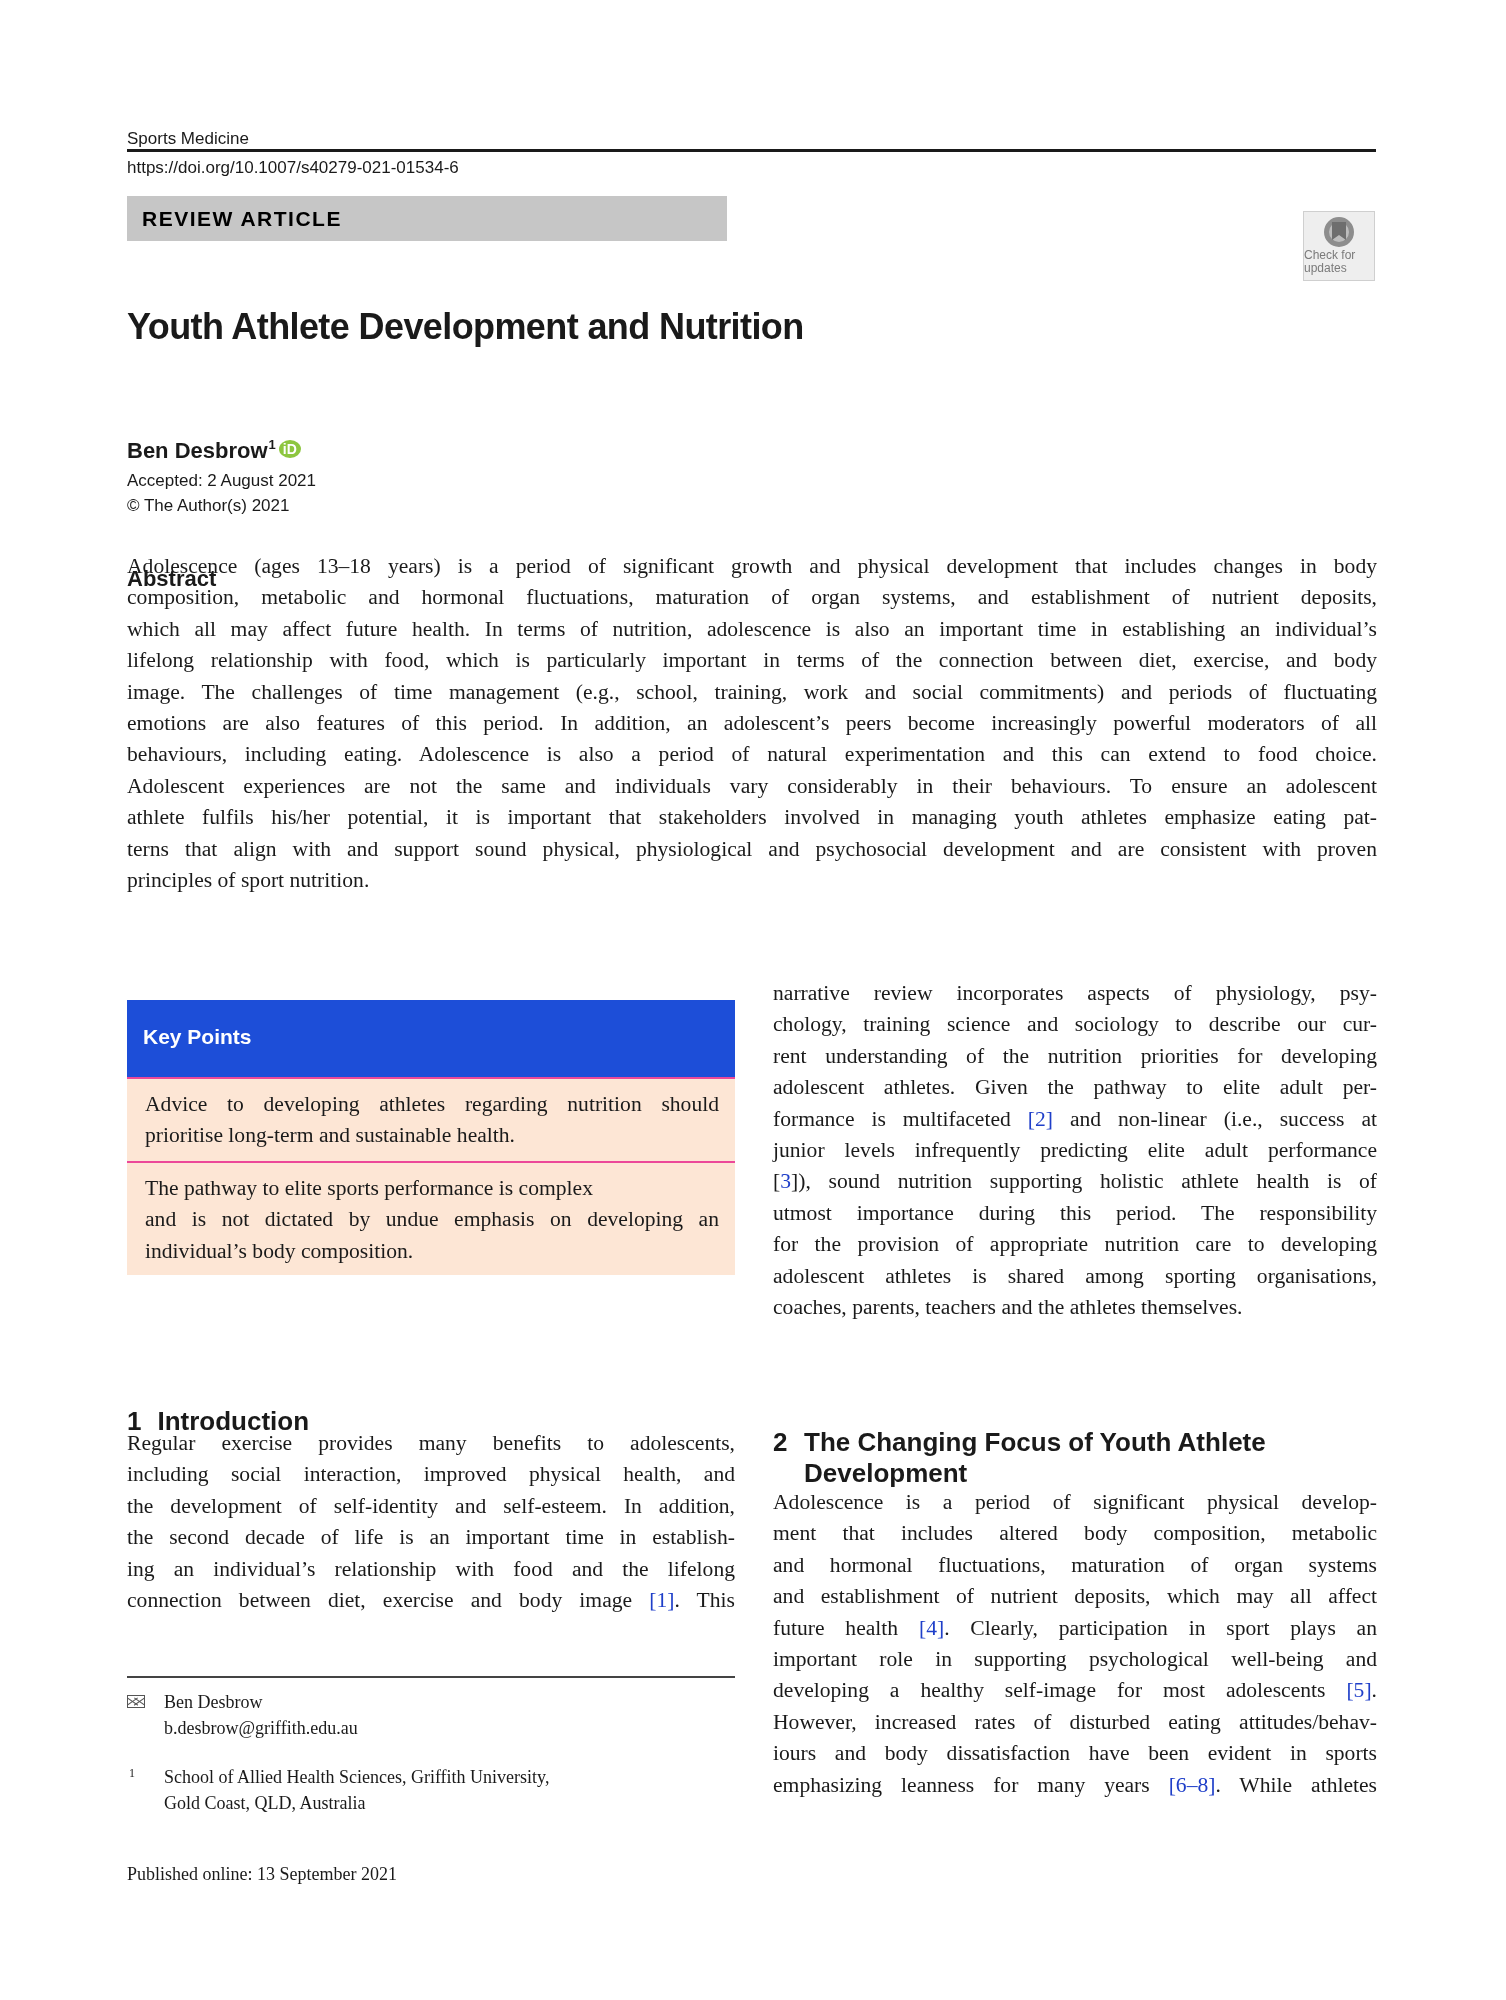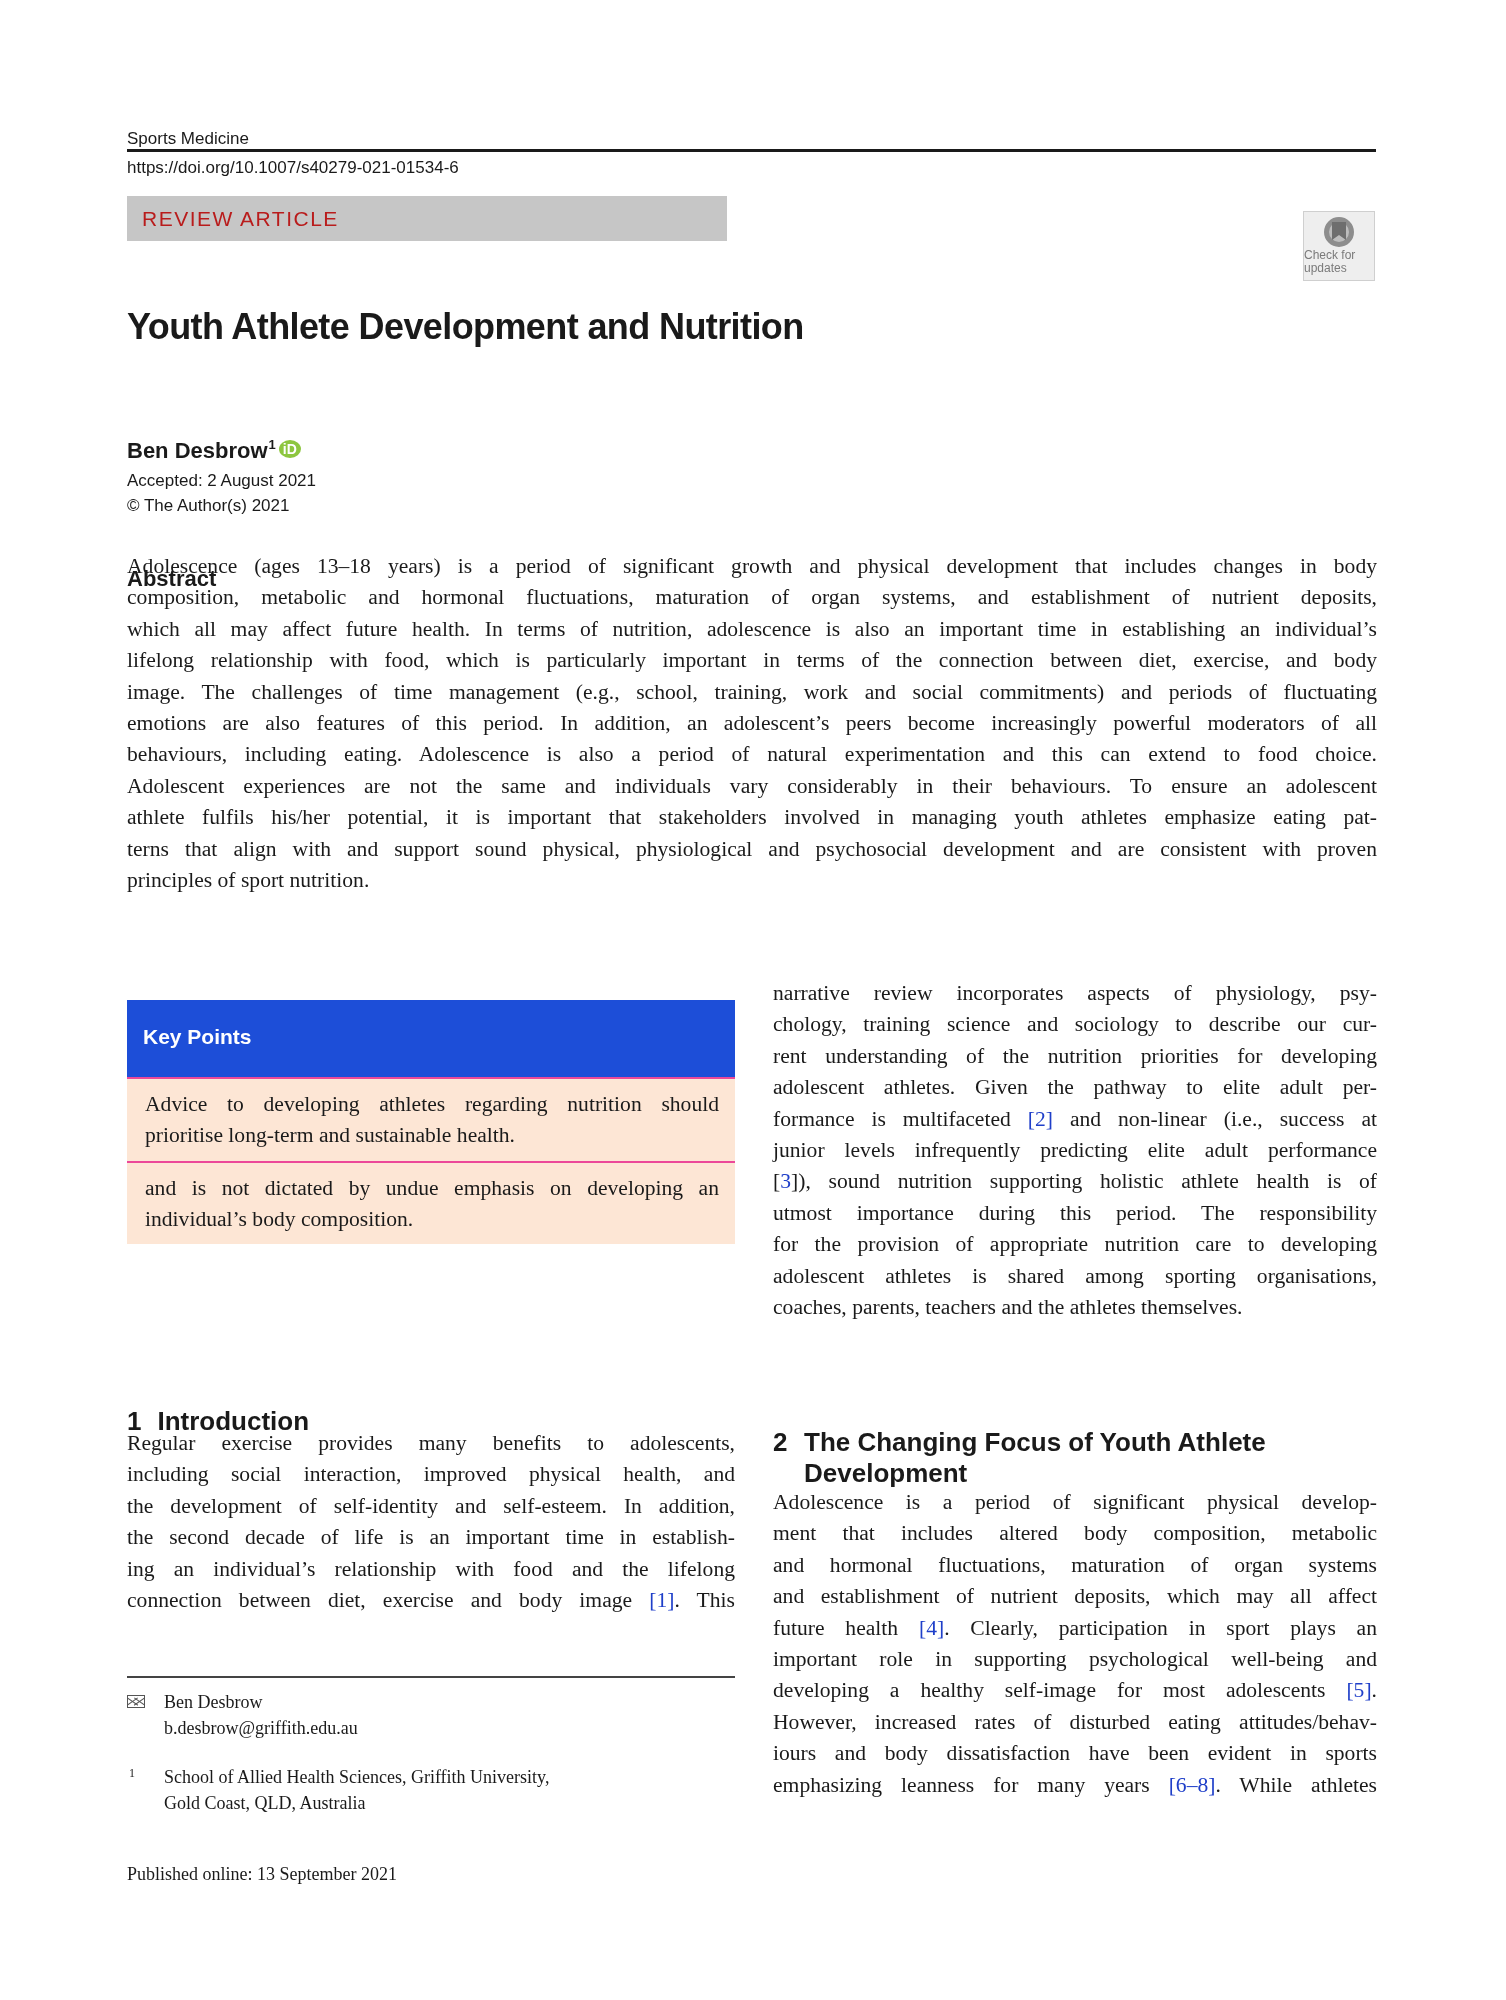--- a/index.html
+++ b/index.html
@@ -11,7 +11,7 @@
   #journal { left: 127px; top: 80px; font-size: 17px; line-height: 29px; }
   #top-rule { left: 127px; top: 149px; width: 1249px; height: 3px; background: #1a1a1a; }
   #article-type { left: 127px; top: 152px; width: 600px; height: 45px; background: #c6c6c6; }
-  #article-type span { position: absolute; left: 15px; top: 11px; font-size: 21px; font-weight: normal; letter-spacing: 1.5px; color: #b91c1c; }
+  #article-type span { position: absolute; left: 15px; top: 11px; font-size: 21px; font-weight: bold; letter-spacing: 1.5px; color: #000000; }
 
   #check-updates { left: 1303px; top: 167px; width: 72px; height: 70px; background: #eeeeee; border: 1px solid #cfcfcf; box-sizing: border-box; text-align: left; }
   #check-updates .badge-circle { position: absolute; left: 20px; top: 5px; width: 30px; height: 30px; border-radius: 50%; border: 5px solid #8d8d8d; box-sizing: border-box; background: #bdbdbd; }

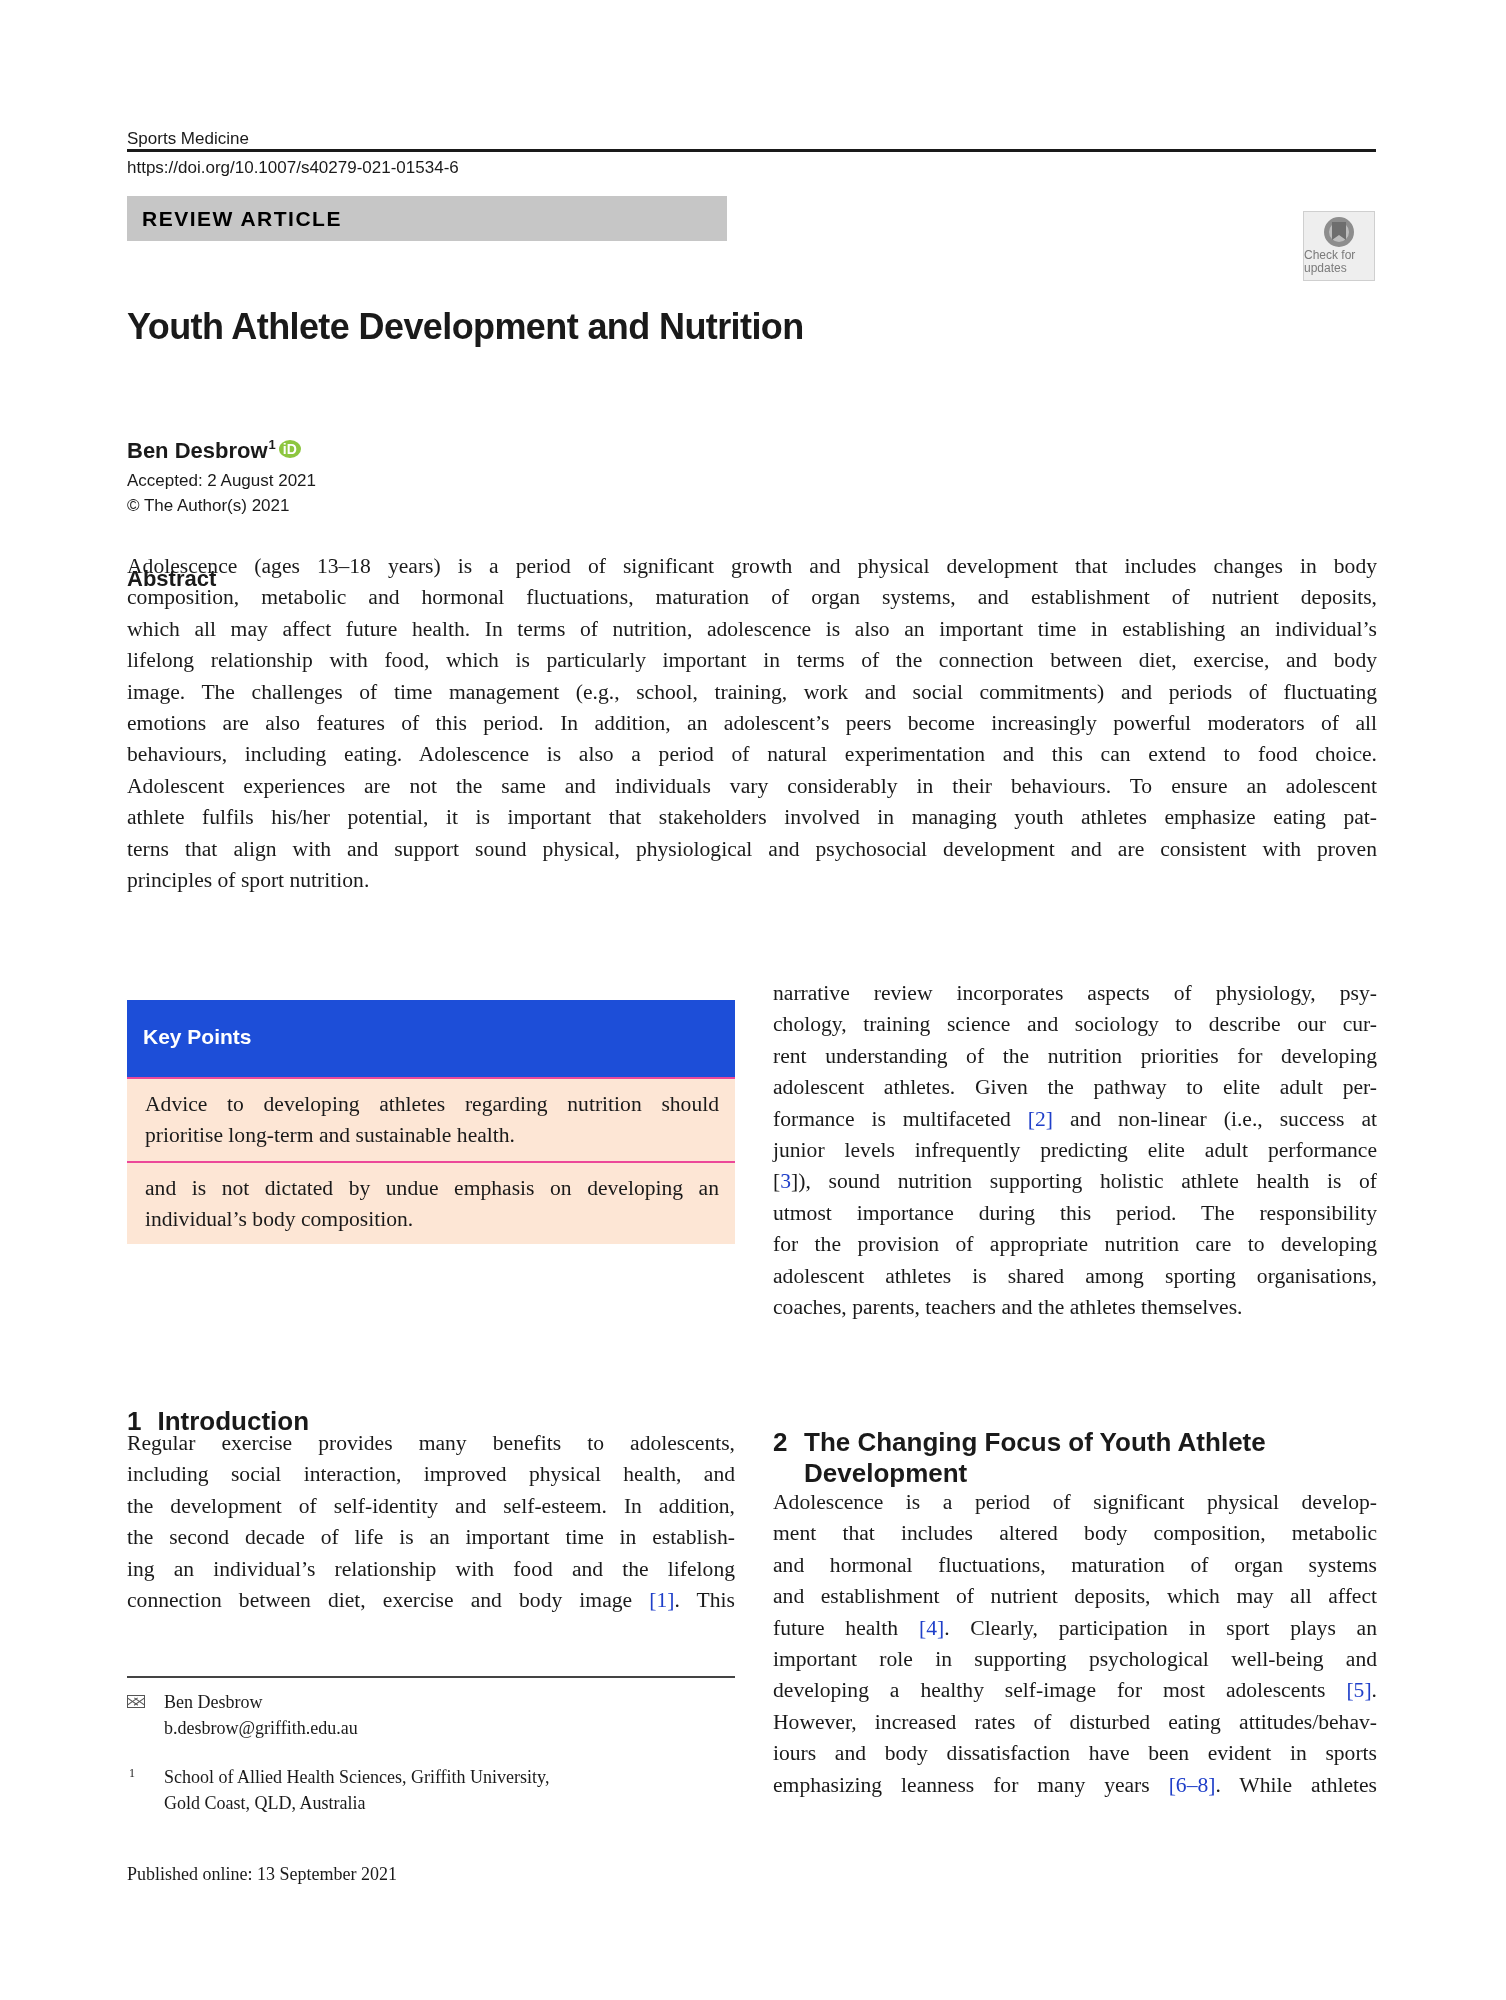--- a/index.html
+++ b/index.html
@@ -117,6 +117,7 @@
     <span class="line last">prioritise long-term and sustainable health.</span>
   </div>
   <div class="kp-item serif" style="padding-bottom:8px;">
+    <span class="line last">The pathway to elite sports performance is complex</span>
     <span class="line">and is not dictated by undue emphasis on developing an</span>
     <span class="line last">individual’s body composition.</span>
   </div>

